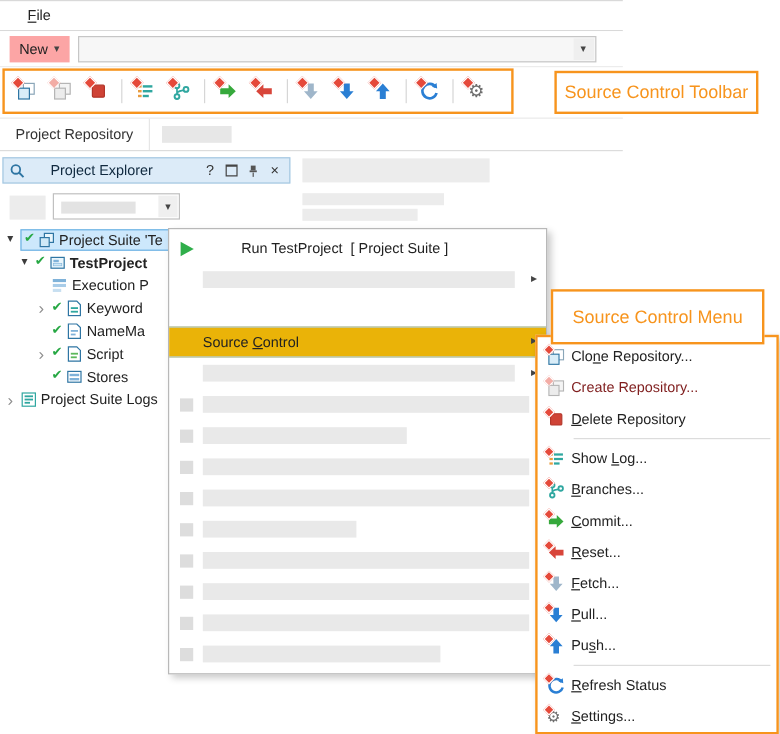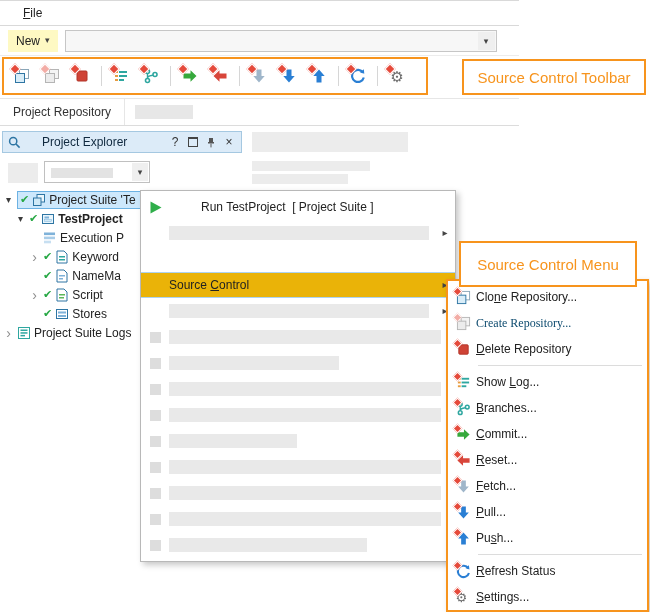--- a/index.html
+++ b/index.html
@@ -11,7 +11,7 @@
   .menu-item{padding:2px 6px;cursor:default;}
   .key{text-decoration:underline;}
   .row2{position:absolute;left:0;top:26px;width:519px;height:30px;box-sizing:border-box;border-bottom:1px solid #ececec;display:flex;align-items:center;gap:7px;padding-left:8px;background:#fff;}
-  .new-btn{font:inherit;border:1px solid transparent;background:#fef9c3;height:22px;padding:0 7px;display:flex;align-items:center;gap:5px;color:#222;}
+  .new-btn{font:inherit;border:1px solid transparent;background:#fca5a5;height:22px;padding:0 7px;display:flex;align-items:center;gap:5px;color:#222;}
   .dd{font-size:9px;color:#444;line-height:1;}
   .combo{width:432px;height:22px;box-sizing:border-box;border:1px solid #c6c6c6;background:#f7f7f7;position:relative;}
   .combo-arrow{position:absolute;right:1px;top:1px;bottom:1px;width:17px;background:#efefef;display:flex;align-items:center;justify-content:center;font-size:9px;color:#444;}

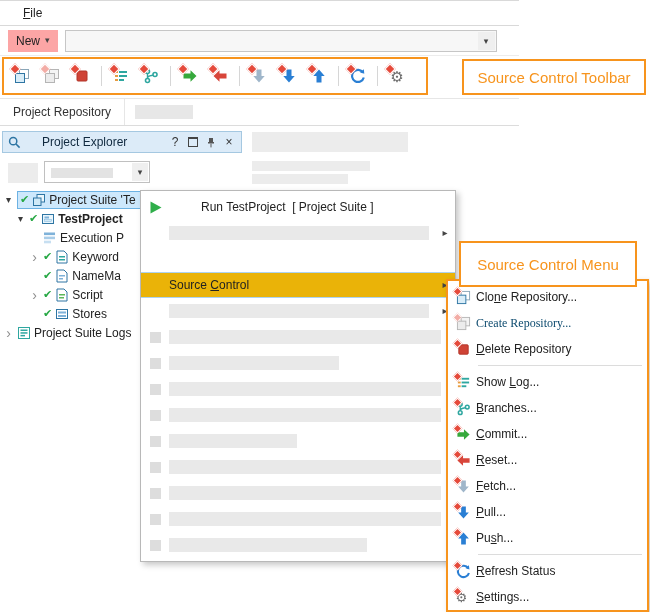--- a/index.html
+++ b/index.html
@@ -32,7 +32,7 @@
 
   
   .callout{position:absolute;box-sizing:border-box;border:2px solid #F7941D;background:#fff;color:#F7941D;display:flex;align-items:center;justify-content:center;font-size:15px;z-index:9;}
-  .co-toolbar{left:462px;top:59px;width:184px;height:36px;}
+  .co-toolbar{left:462px;top:59px;width:170px;height:36px;}
   .co-menu{left:459px;top:207px;width:178px;height:46px;margin-top:34px;}
 
   

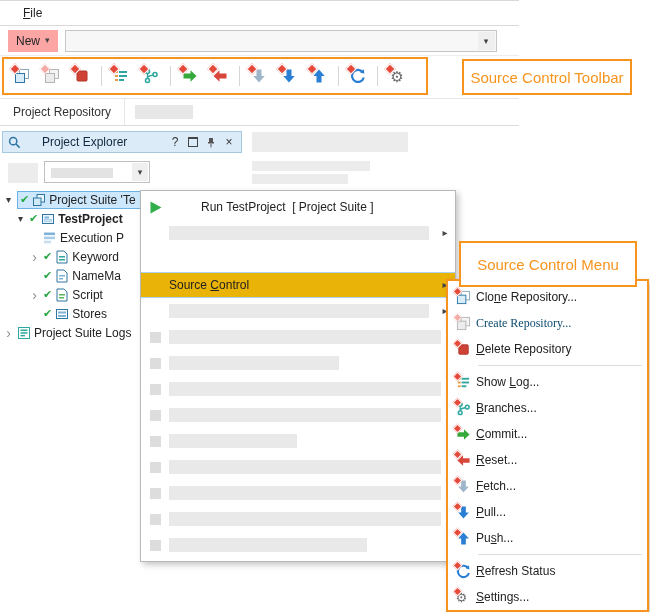--- a/index.html
+++ b/index.html
@@ -80,7 +80,7 @@
   .smenu{position:absolute;left:446px;top:279px;width:203px;height:333px;box-sizing:border-box;background:#fff;border:2px solid #F7941D;box-shadow:3px 3px 6px rgba(0,0,0,.22);padding:3px 0;z-index:7;}
   .srow{height:26px;display:flex;align-items:center;padding:0 6px 0 2px;}
   .sgut{flex:0 0 26px;width:26px;display:flex;align-items:center;justify-content:center;}
-  .srow.disabled{color:#0c4a6e;font-family:Liberation Serif, serif;}
+  .srow.disabled{color:#7f1d1d;}
   .ssep{height:1px;background:#dcdcdc;margin:3px 5px 3px 30px;}
 </style>
 </head>

